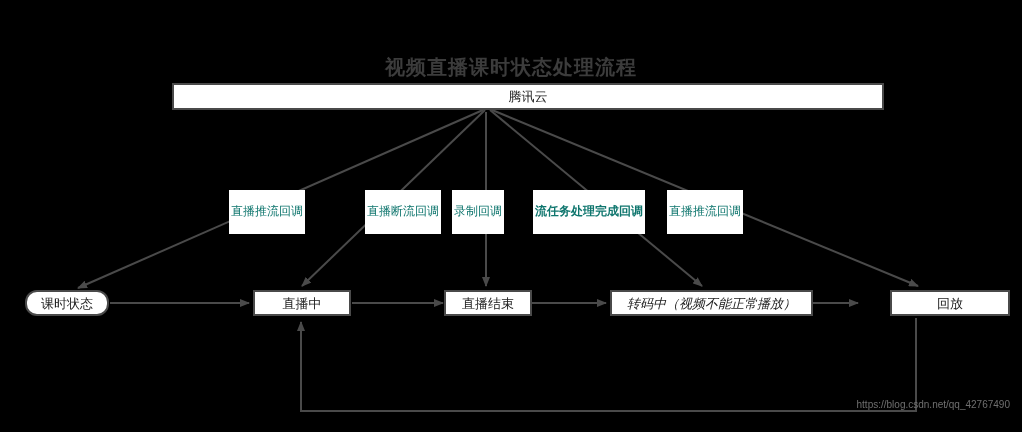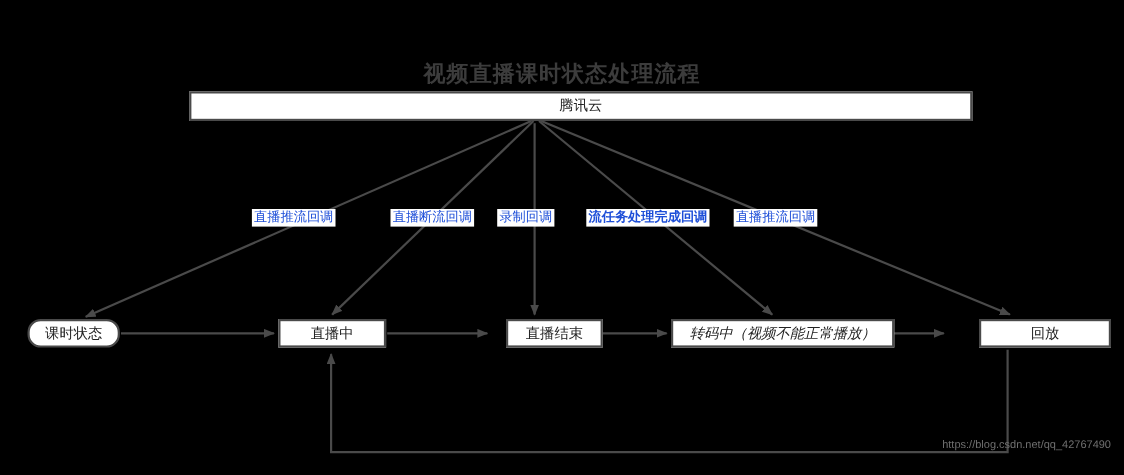--- a/index.html
+++ b/index.html
@@ -39,10 +39,10 @@
   .edge-label {
     position: absolute;
     background: #ffffff;
-    color: #1d4ed8;
+    color: #0f766e;
     font-size: 12px;
     line-height: 1.15;
-    padding: 1px 2px;
+    padding: 15px 2px;
     white-space: nowrap;
     z-index: 4;
     box-sizing: border-box;

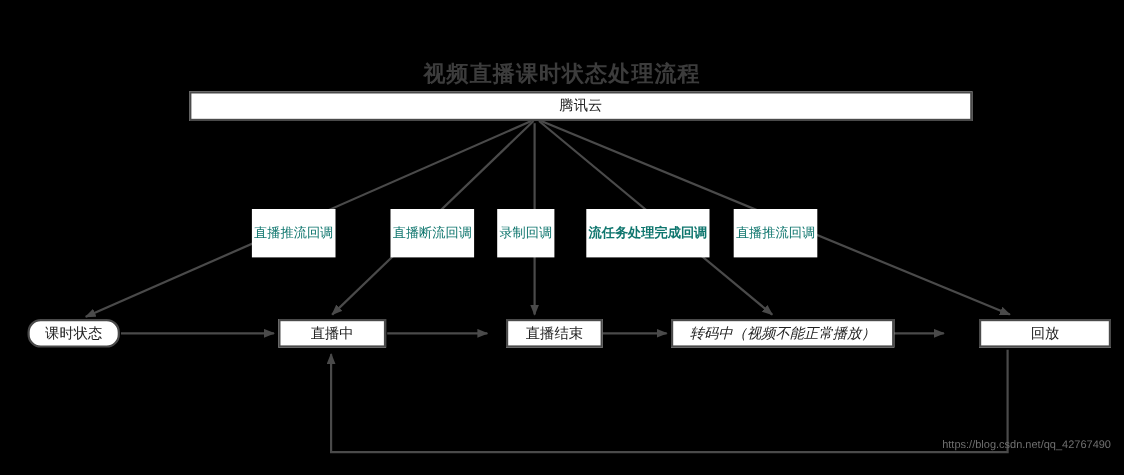--- a/index.html
+++ b/index.html
@@ -125,7 +125,7 @@
 
   <div class="edge-label" style="left:229px; top:190px;">直播推流回调</div>
 
-  <div class="edge-label" style="left:355px; top:190px;">直播断流回调</div>
+  <div class="edge-label" style="left:365px; top:190px;">直播断流回调</div>
 
   <div class="edge-label" style="left:452px; top:190px;">录制回调</div>
 

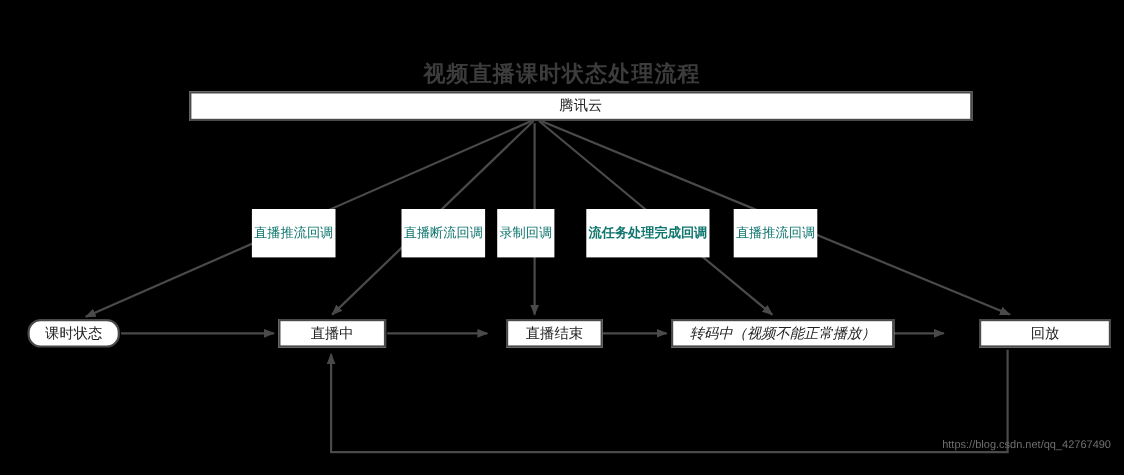--- a/index.html
+++ b/index.html
@@ -111,7 +111,7 @@
     <span>直播中</span>
   </div>
 
-  <div class="node" style="left:444px; top:290px; width:88px; height:26px;margin-left:16px;">
+  <div class="node" style="left:444px; top:290px; width:88px; height:26px;">
     <span>直播结束</span>
   </div>
 

